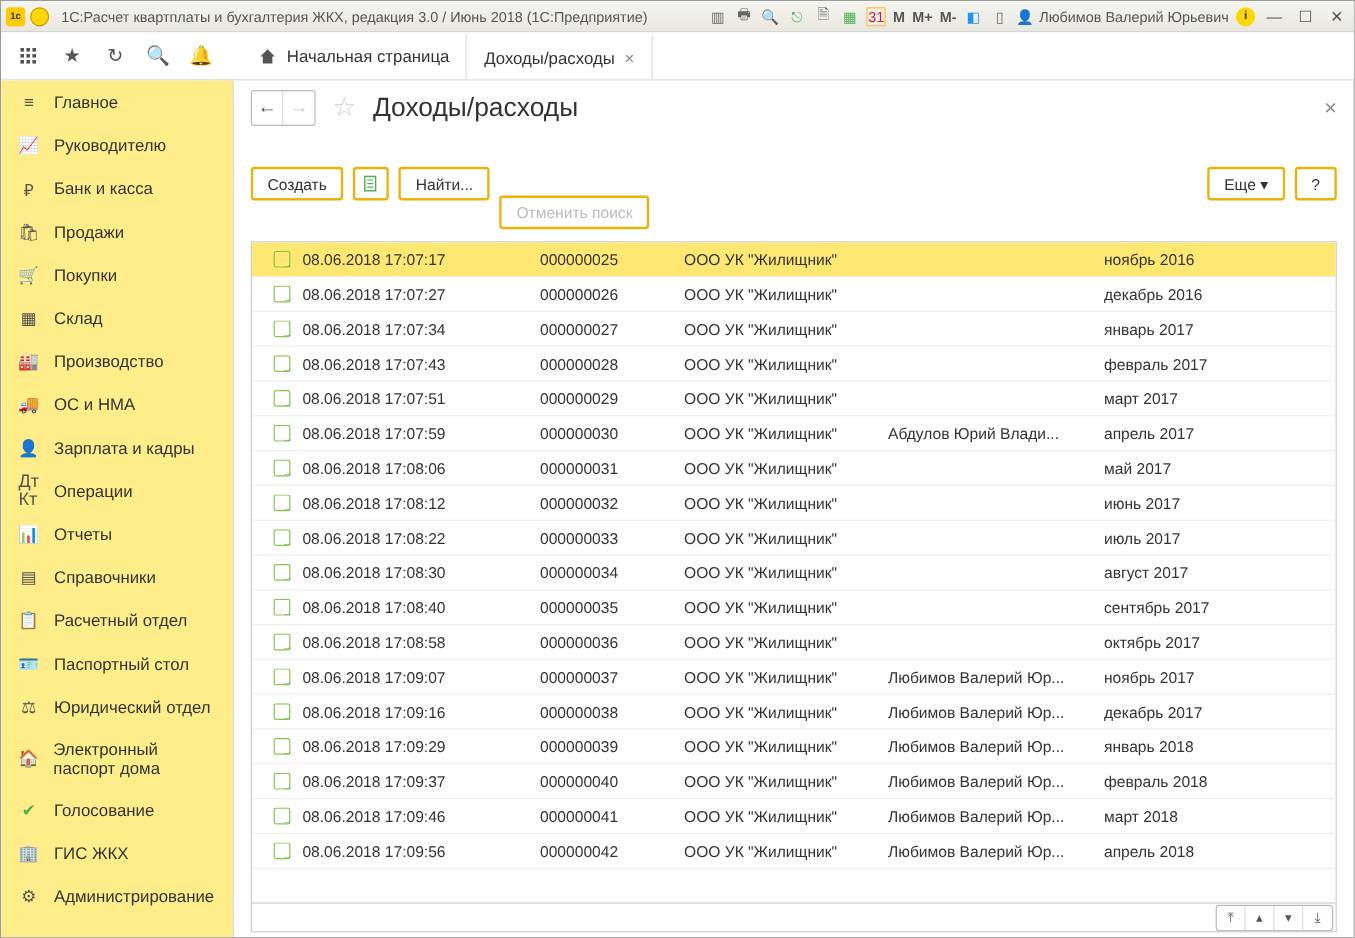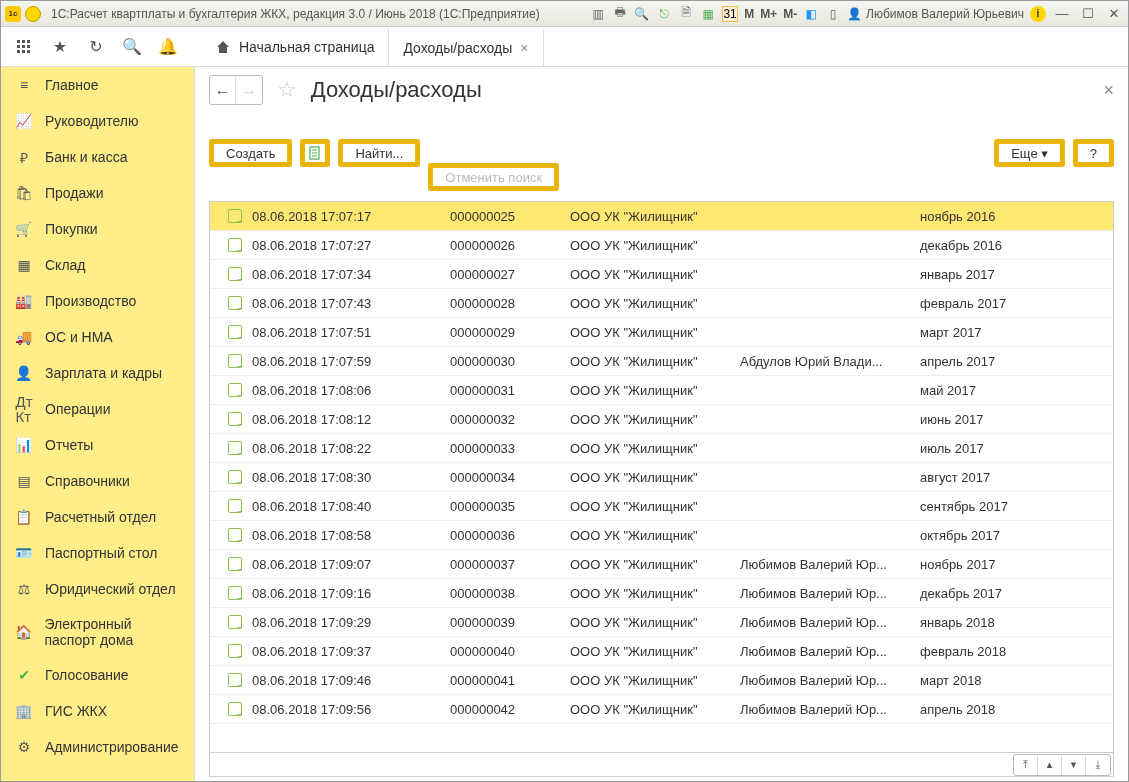--- a/index.html
+++ b/index.html
@@ -16,7 +16,7 @@
     .tb-icon { width: 16px; height: 16px; display: flex; align-items: center; justify-content: center; color: #666; font-size: 12px; cursor: pointer; }
     .tb-icon.green { color: #4caf50; }
     .tb-icon.blue { color: #2196f3; }
-    .tb-icon.orange { color: #000000; background: #fff3e0; border: 1px solid #ffb74d; }
+    .tb-icon.orange { color: #be185d; background: #fff3e0; border: 1px solid #ffb74d; }
     .tb-m { font-weight: bold; color: #555; font-size: 12px; cursor: pointer; }
     .user-label { font-size: 12px; color: #555; display: flex; align-items: center; gap: 4px; }
     .user-icon { color: #888; }

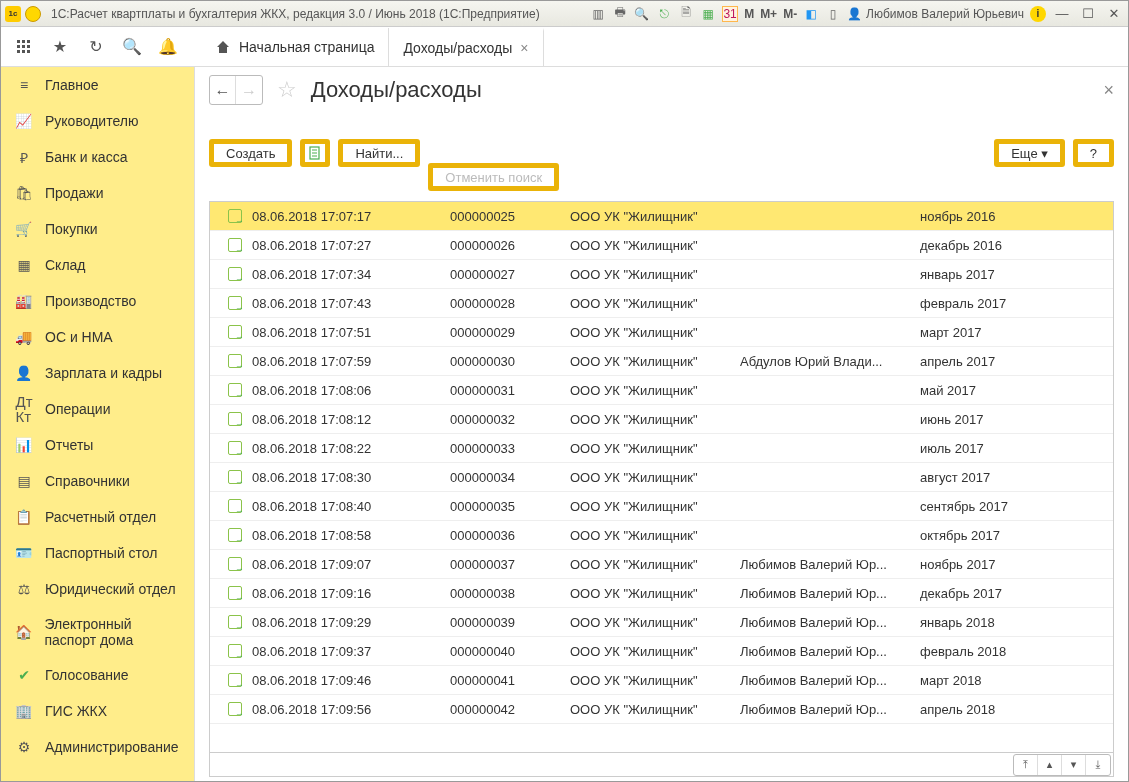--- a/index.html
+++ b/index.html
@@ -54,7 +54,7 @@
     .close-content { margin-left: auto; font-size: 18px; color: #888; cursor: pointer; }
     
     .action-bar { display: flex; align-items: center; gap: 8px; margin-bottom: 10px; }
-    .btn { height: 28px; padding: 0 12px; border: 5px solid #eab308; border-radius: 3px; background: #fff; cursor: pointer; font-size: 13px; color: #333; display: flex; align-items: center; }
+    .btn { height: 28px; padding: 0 12px; border: 2px solid #eab308; border-radius: 3px; background: #fff; cursor: pointer; font-size: 13px; color: #333; display: flex; align-items: center; }
     .btn-icon { width: 30px; justify-content: center; padding: 0; }
     .btn.disabled { color: #bbb; cursor: default; margin-top: 48px; }
     .btn-green-doc { color: #4caf50; }

